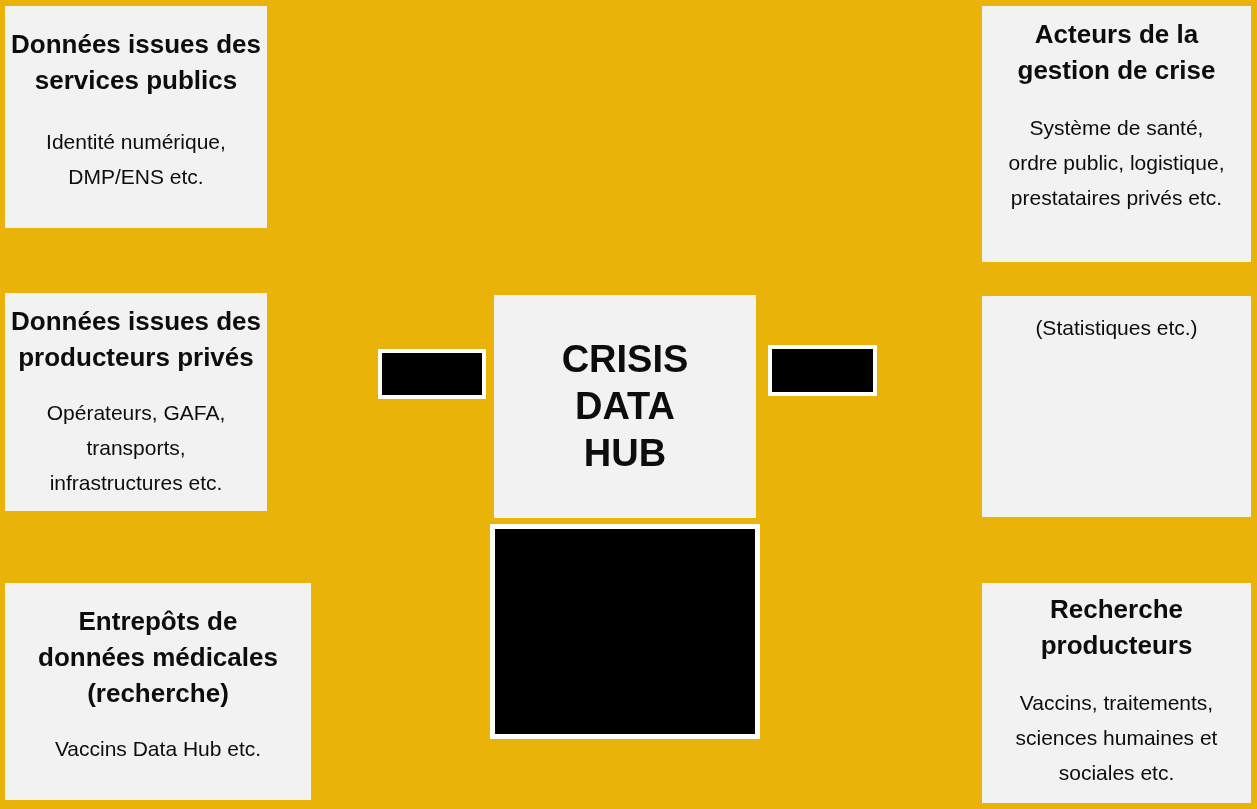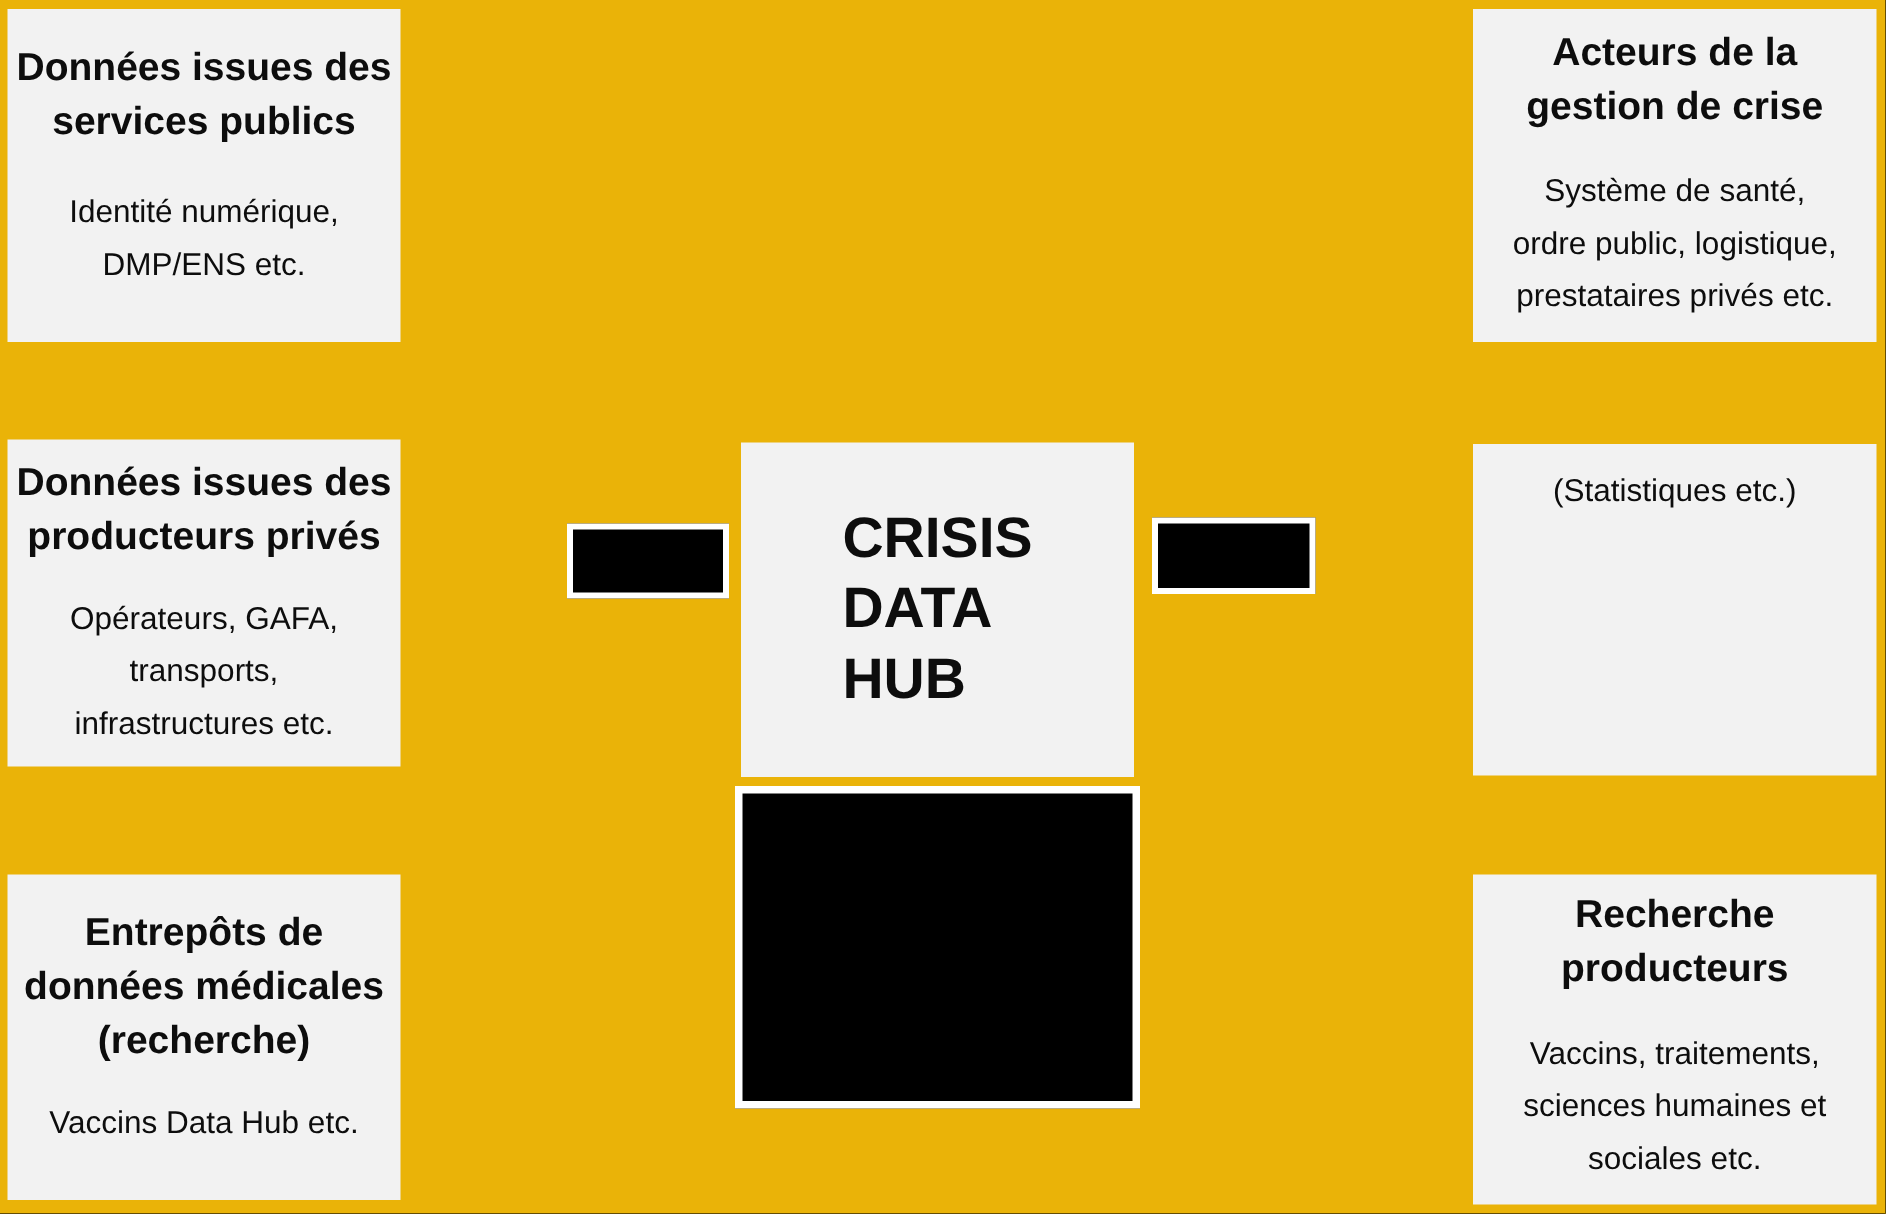--- a/index.html
+++ b/index.html
@@ -46,7 +46,7 @@
   .card-c { left: 5px;   top: 583px; width: 262px; height: 217px; padding-top: 20px; }
   .card-c .card-title { margin-bottom: 20px; }
   
-  .card-d { left: 982px; top: 6px;   width: 269px; height: 222px; padding-top: 10px; }
+  .card-d { left: 982px; top: 6px;   width: 269px; height: 256px; padding-top: 10px; }
   .card-d .card-title { margin-bottom: 22px; }
   .card-e { left: 982px; top: 296px; width: 269px; height: 221px; padding-top: 14px; }
   .card-e .card-title { line-height: 34px; margin-bottom: 2px; }

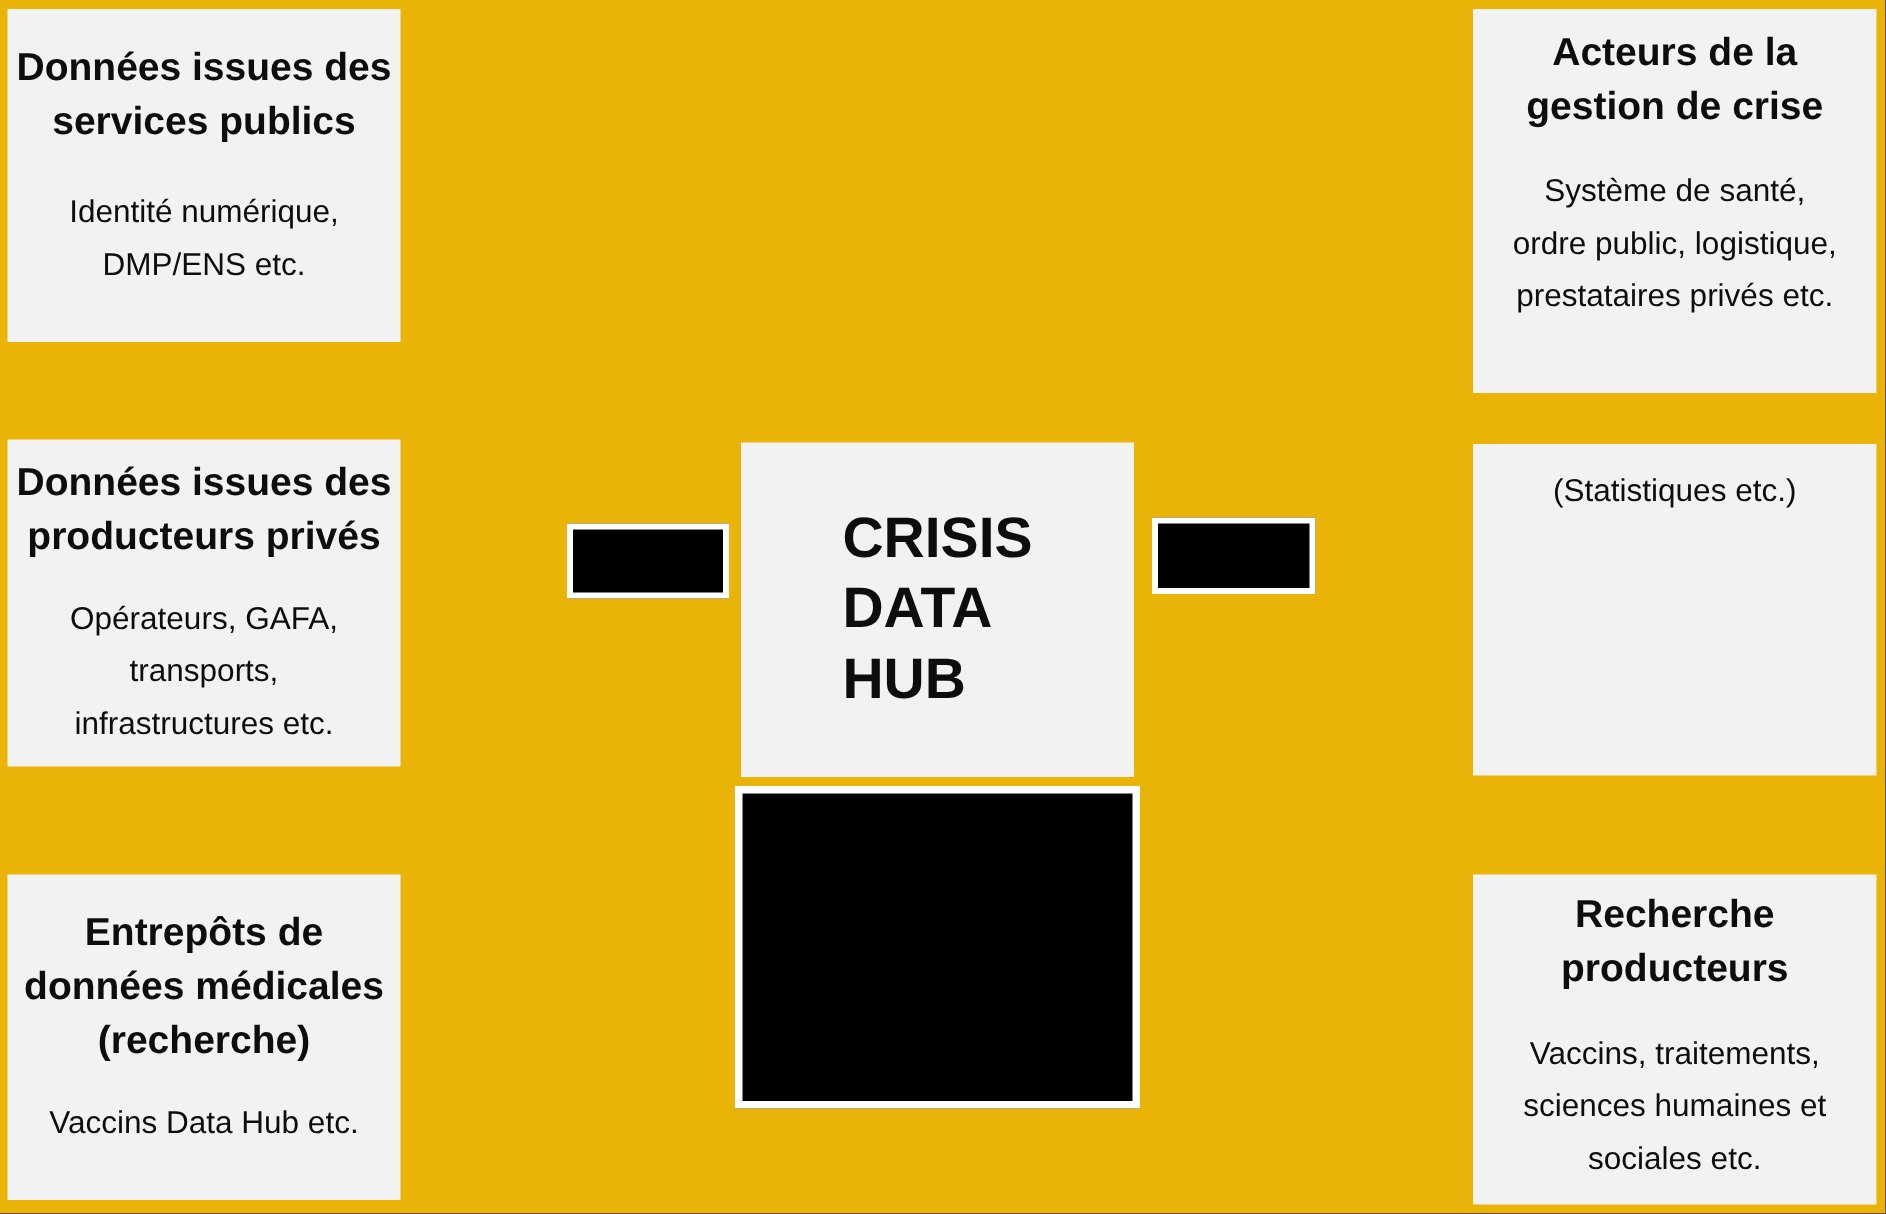--- a/index.html
+++ b/index.html
@@ -62,7 +62,7 @@
     display: flex;
     align-items: center;
     justify-content: center;
-    text-align: left;
+    text-align: center;
   }
   .hub-label {
     font-weight: 700;

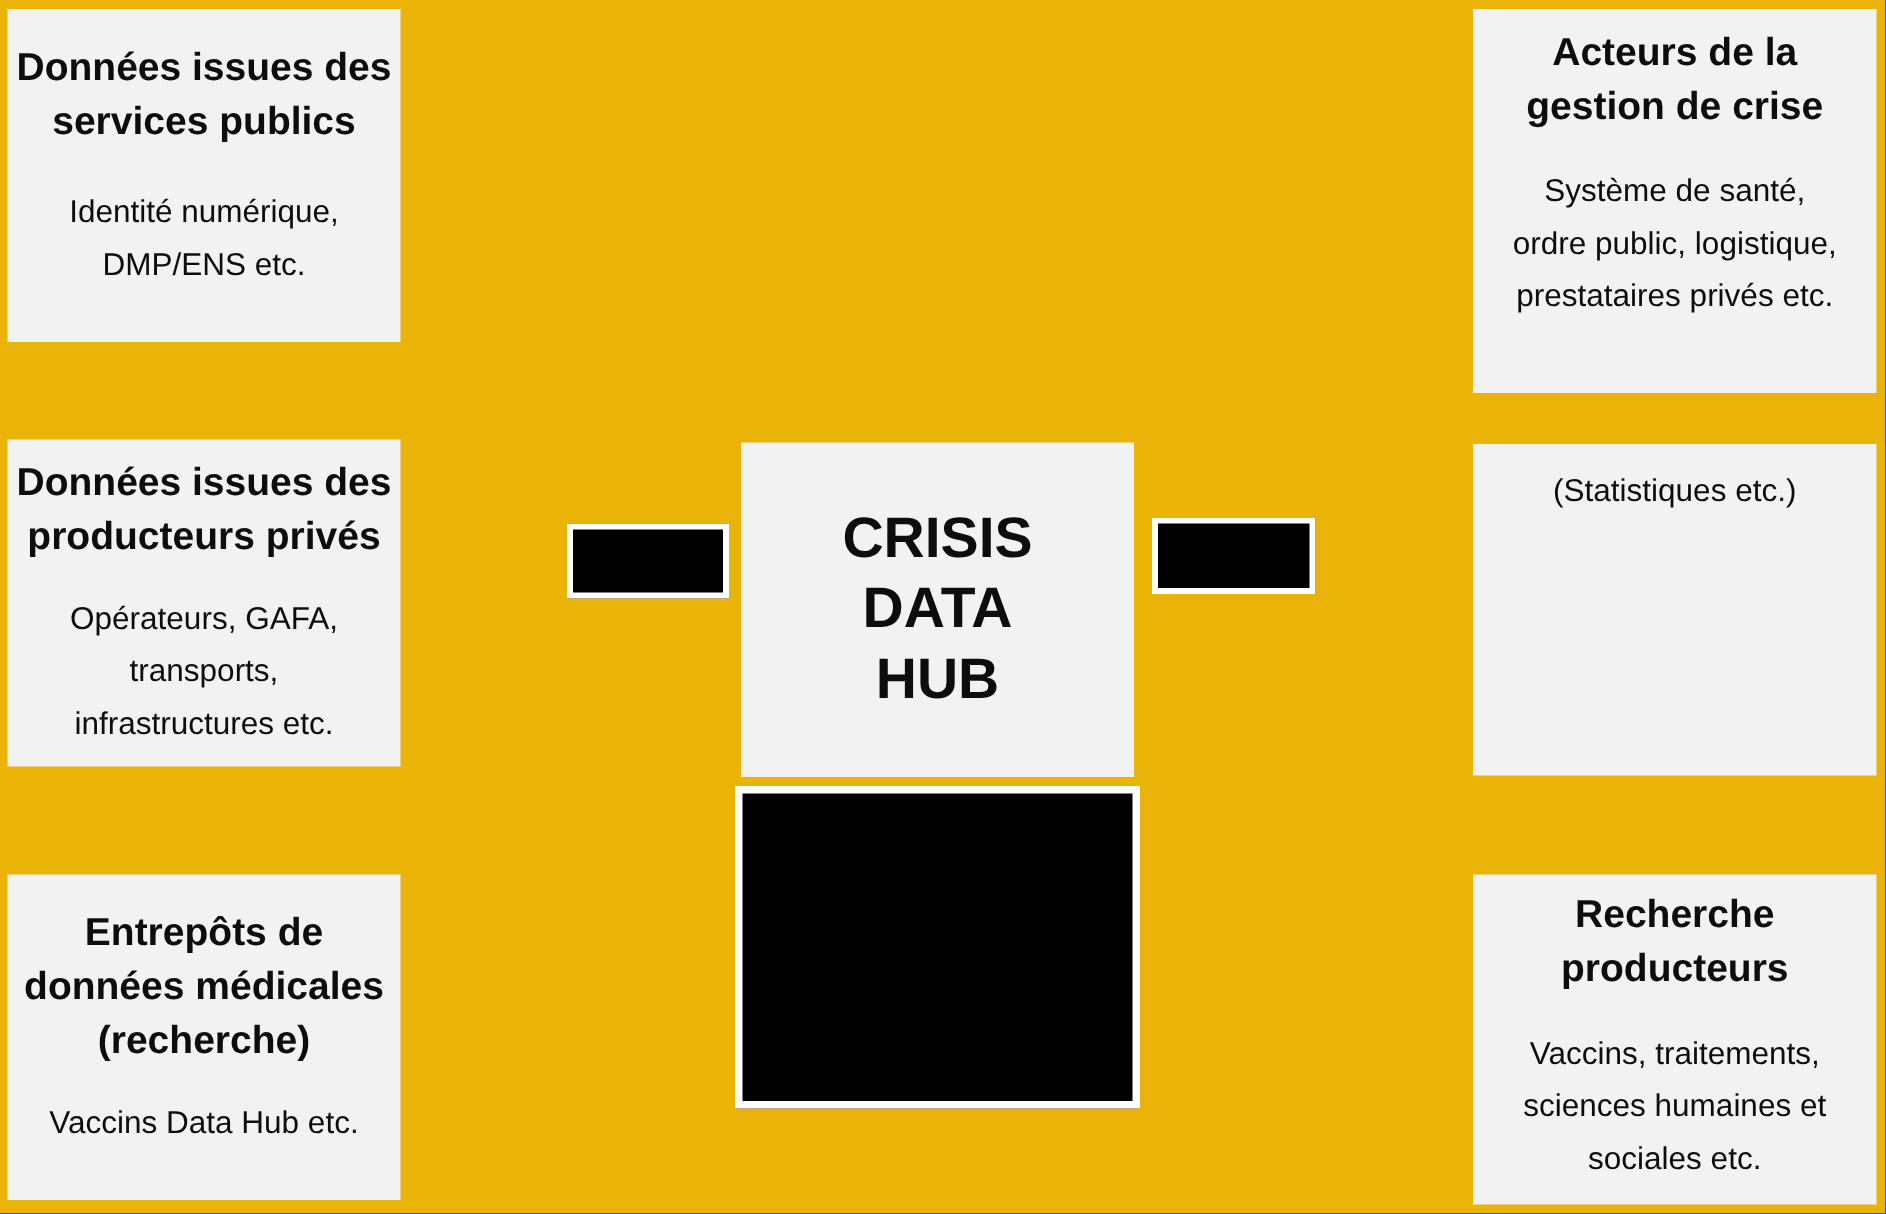--- a/index.html
+++ b/index.html
@@ -43,7 +43,7 @@
   .card-a { left: 5px;   top: 6px;   width: 262px; height: 222px; padding-top: 20px; }
   .card-b { left: 5px;   top: 293px; width: 262px; height: 218px; padding-top: 10px; }
   .card-b .card-title { margin-bottom: 20px; }
-  .card-c { left: 5px;   top: 583px; width: 262px; height: 217px; padding-top: 20px; }
+  .card-c { left: 5px;   top: 583px; width: 306px; height: 217px; padding-top: 20px; }
   .card-c .card-title { margin-bottom: 20px; }
   
   .card-d { left: 982px; top: 6px;   width: 269px; height: 256px; padding-top: 10px; }

